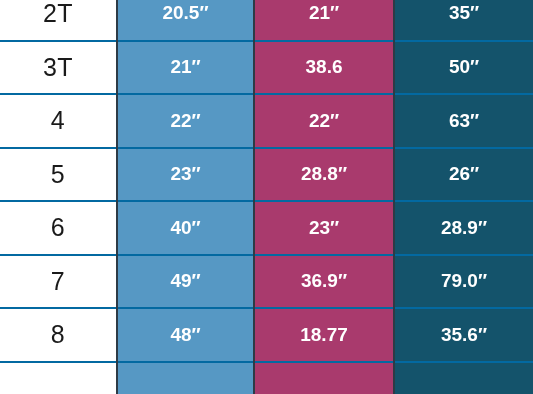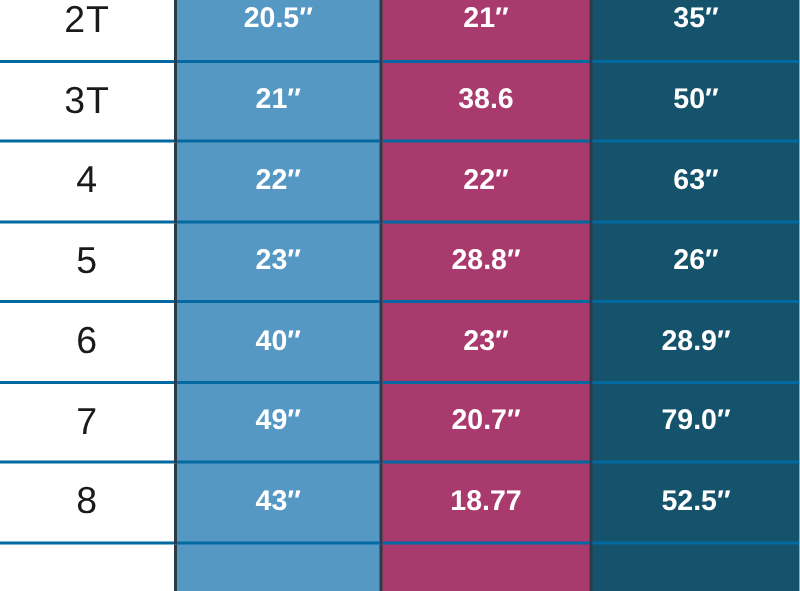--- a/index.html
+++ b/index.html
@@ -126,7 +126,7 @@
       <tr>
         <td class="cell-size">7</td>
         <td class="cell-blue">49″</td>
-        <td class="cell-pink">20.7″</td>
+        <td class="cell-pink">36.9″</td>
         <td class="cell-teal">79.0″</td>
       </tr>
       <tr>

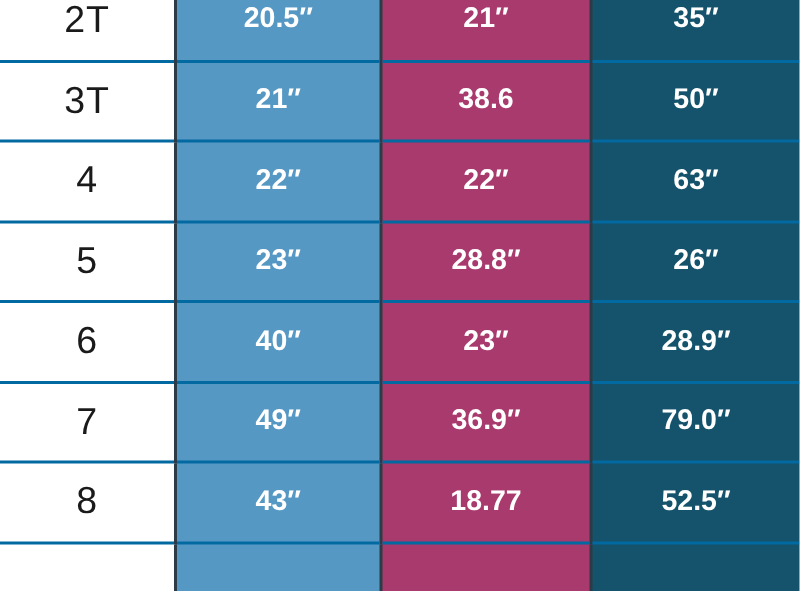--- a/index.html
+++ b/index.html
@@ -131,7 +131,7 @@
       </tr>
       <tr>
         <td class="cell-size">8</td>
-        <td class="cell-blue">43″</td>
+        <td class="cell-blue">48″</td>
         <td class="cell-pink">18.77</td>
         <td class="cell-teal">52.5″</td>
       </tr>

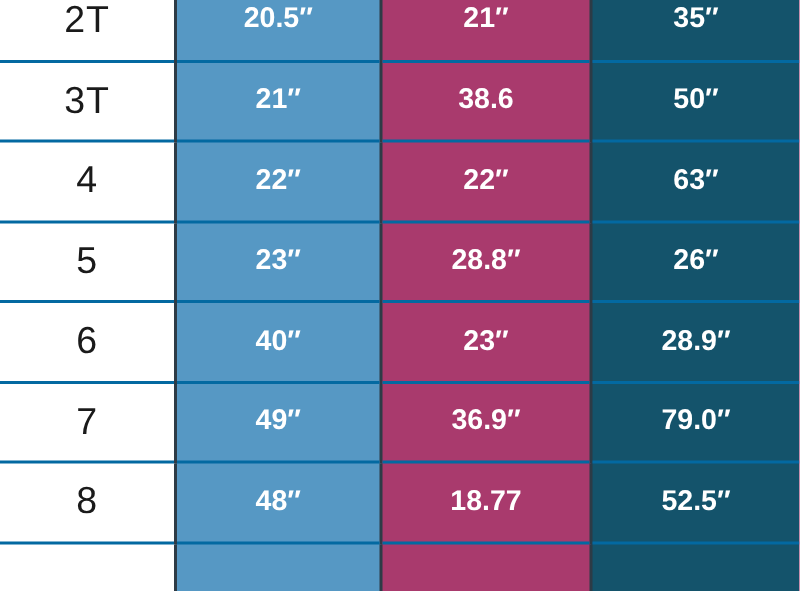--- a/index.html
+++ b/index.html
@@ -133,7 +133,7 @@
         <td class="cell-size">8</td>
         <td class="cell-blue">48″</td>
         <td class="cell-pink">18.77</td>
-        <td class="cell-teal">52.5″</td>
+        <td class="cell-teal">35.6″</td>
       </tr>
       <tr>
         <td class="cell-size"></td>

